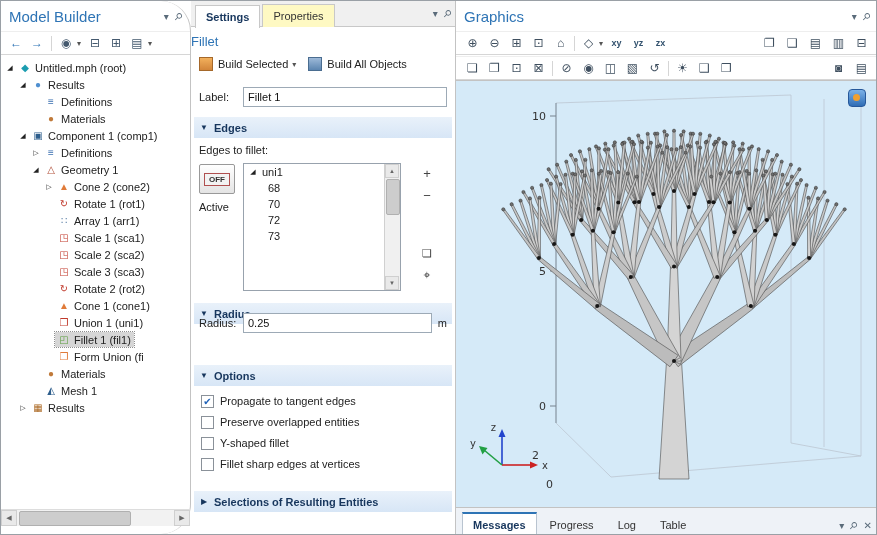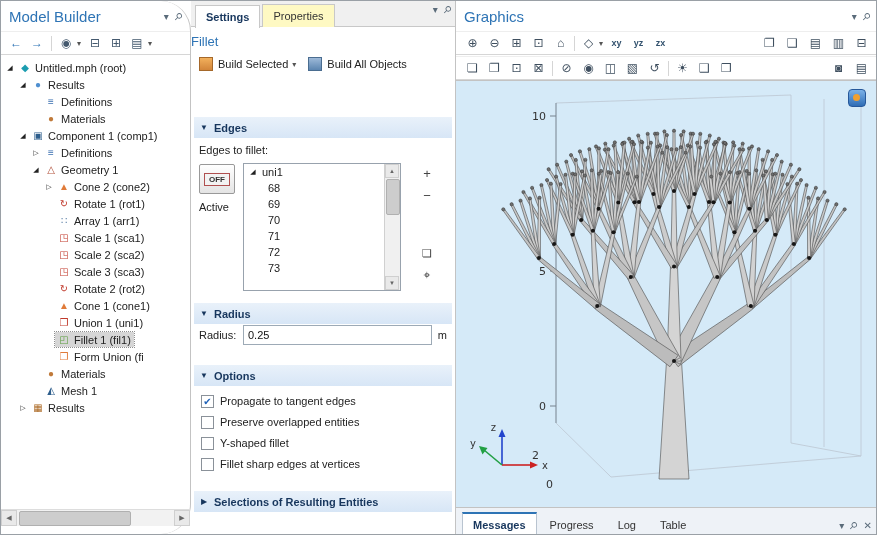--- a/index.html
+++ b/index.html
@@ -32,7 +32,7 @@
   .sarrow{position:absolute;top:0;width:16px;height:16px;display:flex;align-items:center;justify-content:center;font-size:7px;color:#666;background:#e9e9e9;border:1px solid #cfcfcf;box-sizing:border-box;}
   .sthumb{position:absolute;top:1px;height:13px;background:#cdcdcd;border:1px solid #b0b0b0;border-radius:2px;}
   
-  .tabbar{position:absolute;top:0;left:0;right:0;height:26px;background:#f0f0f0;border-bottom:1px solid #c8c8c8;display:flex;align-items:flex-start;padding:3px 4px 0;box-sizing:border-box;}
+  .tabbar{position:absolute;top:0;left:0;right:0;height:26px;background:#f0f0f0;border-bottom:1px solid #c8c8c8;display:flex;align-items:center;padding:3px 4px 0;box-sizing:border-box;}
   .tab{height:22px;padding:0 10px;display:flex;align-items:center;background:#fef9c3;border:1px solid #c8c8c8;border-bottom:none;margin-right:2px;color:#333;}
   .tab.active{background:#fff;font-weight:bold;color:#17365d;position:relative;top:1px;}
   .tabicons{margin-left:auto;display:flex;align-items:center;padding-bottom:4px;}

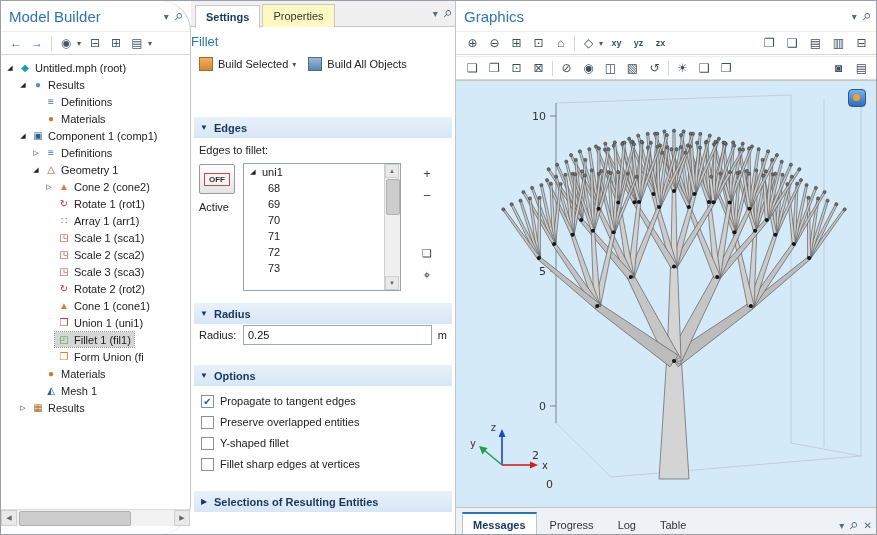--- a/index.html
+++ b/index.html
@@ -271,6 +271,10 @@
       <span class="btext">Build All Objects</span>
     </div>
 
+    <div class="mrow" style="top:86px">
+      <span class="flabel" style="width:44px">Label:</span>
+      <input class="txt" value="Fillet 1" style="">
+    </div>
 
     <div class="secbar" style="top:116px">
       <span class="secarrow">▼</span>

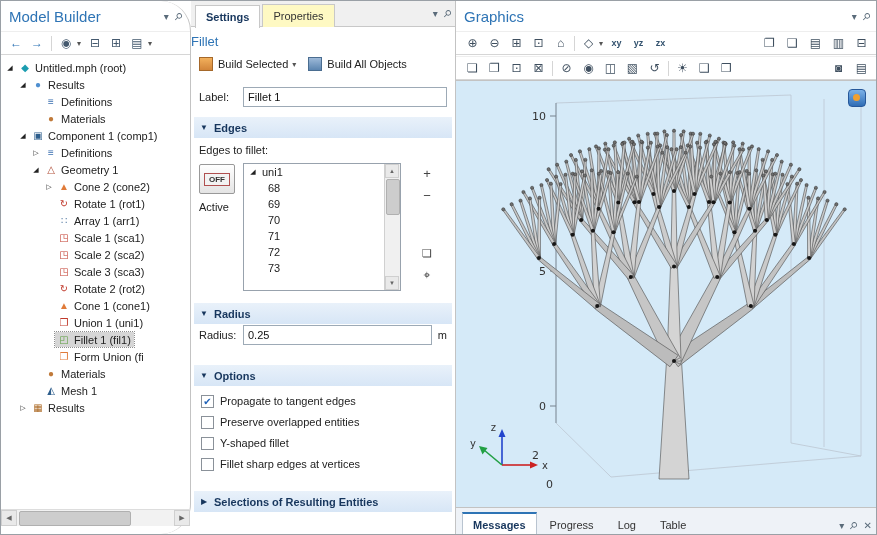--- a/index.html
+++ b/index.html
@@ -296,7 +296,6 @@
         <span>uni1</span>
       </div>
       <div class="lrow">68</div>
-      <div class="lrow">69</div>
       <div class="lrow">70</div>
       <div class="lrow">71</div>
       <div class="lrow">72</div>

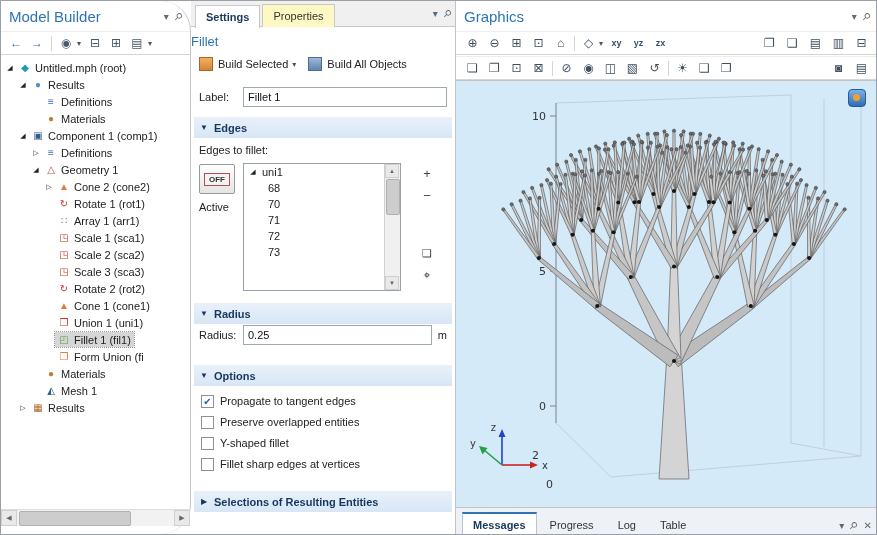--- a/index.html
+++ b/index.html
@@ -297,7 +297,6 @@
       </div>
       <div class="lrow">68</div>
       <div class="lrow">70</div>
-      <div class="lrow">71</div>
       <div class="lrow">72</div>
       <div class="lrow">73</div>
       <div class="vscroll">

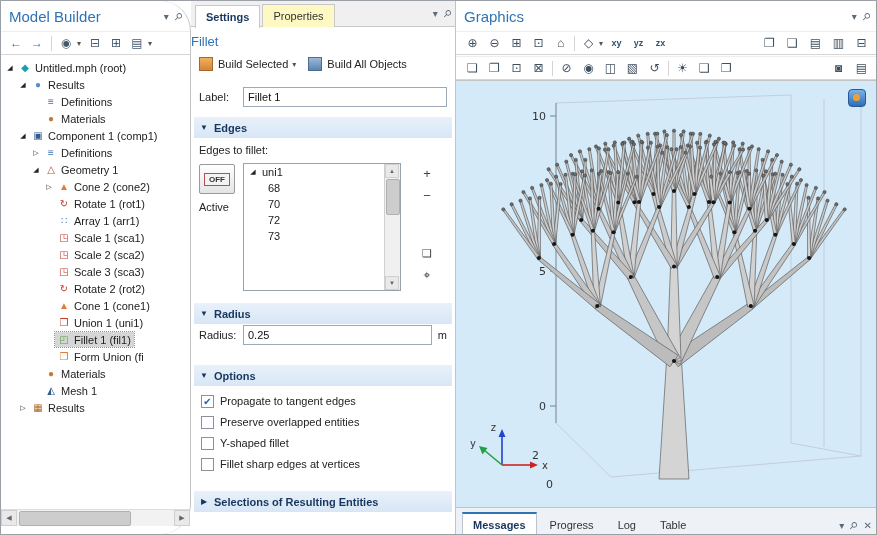--- a/index.html
+++ b/index.html
@@ -316,7 +316,7 @@
       <span>Radius</span>
     </div>
 
-    <div class="mrow" style="top:324px">
+    <div class="mrow" style="top:312px">
       <span class="flabel" style="width:44px">Radius:</span>
       <input class="txt" value="0.25" style="">
       <span class="unit">m</span>

